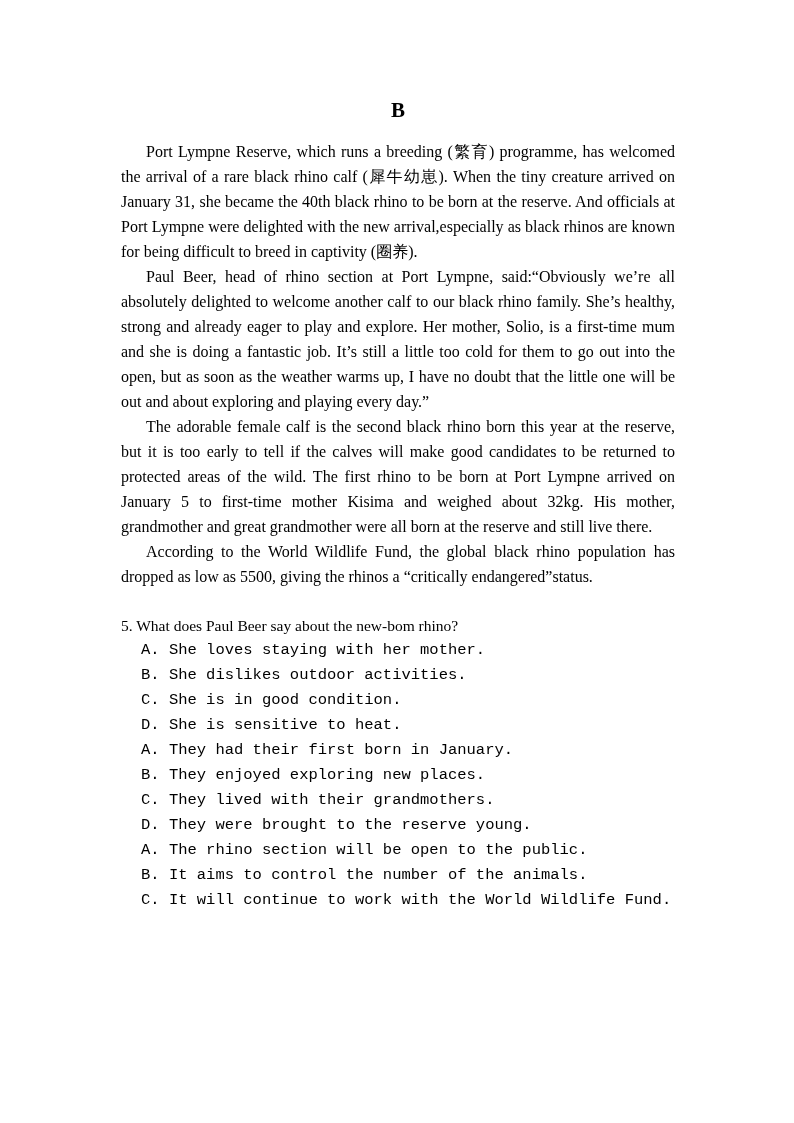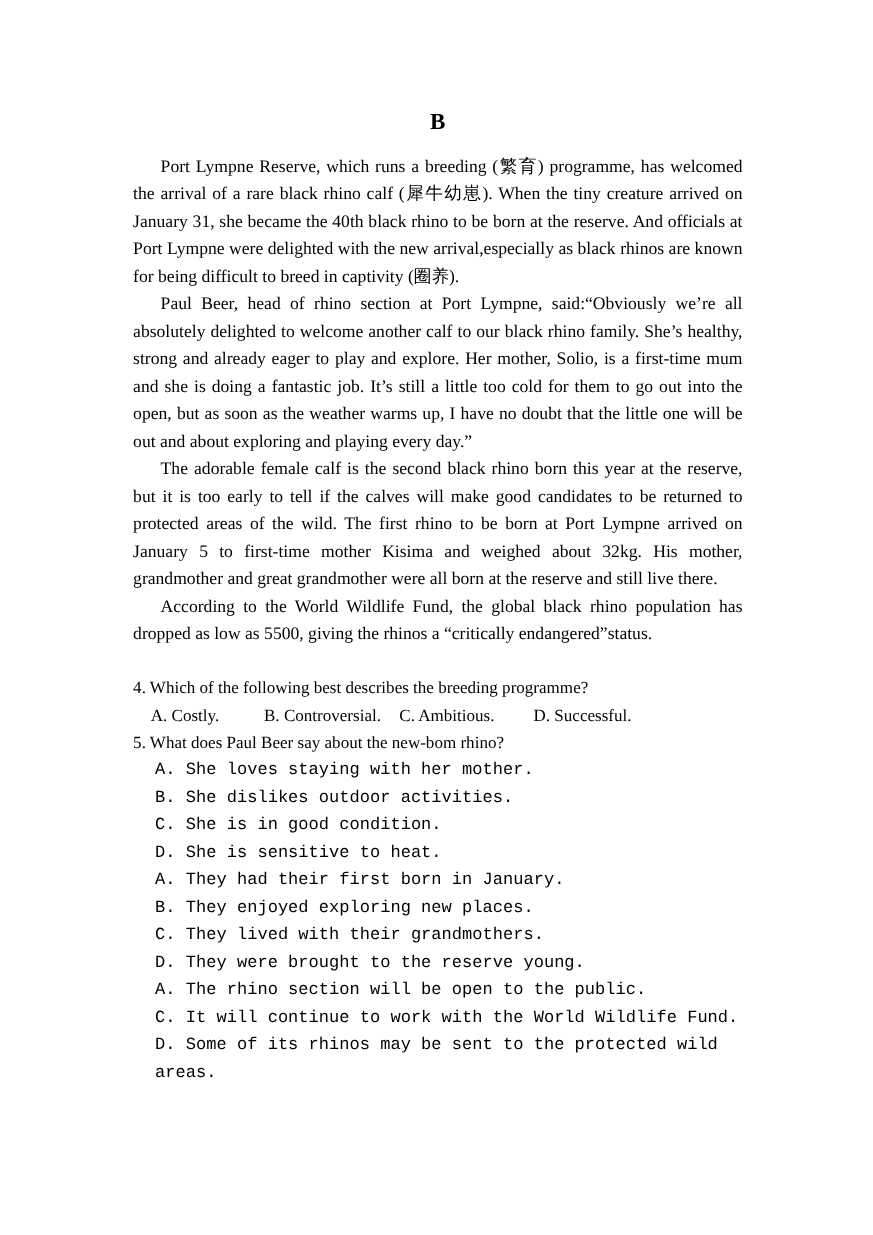--- a/index.html
+++ b/index.html
@@ -83,15 +83,6 @@
 
     <div class="questions">
 
-      <div class="question">
-        <div class="q-text">4. Which of the following best describes the breeding programme?</div>
-        <div class="opt-row">
-          <span class="opt pos-a">A. Costly.</span>
-          <span class="opt pos-b">B. Controversial.</span>
-          <span class="opt pos-c">C. Ambitious.</span>
-          <span class="opt pos-d">D. Successful.</span>
-        </div>
-      </div>
 
       <div class="question">
         <div class="q-text">5. What does Paul Beer say about the new-bom rhino?</div>

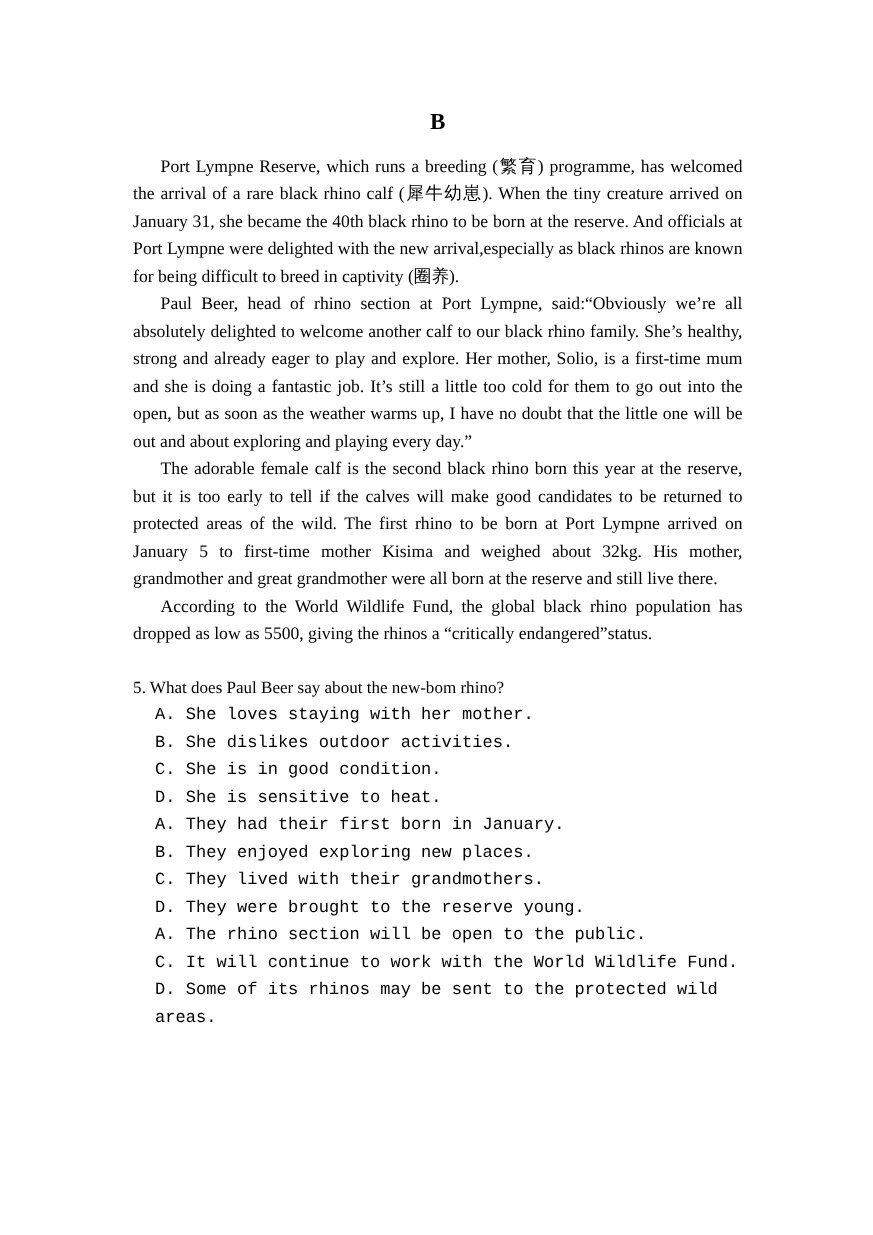--- a/index.html
+++ b/index.html
@@ -101,6 +101,7 @@
 
       <div class="question">
         <div class="opt-line">A. The rhino section will be open to the public.</div>
+        <div class="opt-line">B. It aims to control the number of the animals.</div>
         <div class="opt-line">C. It will continue to work with the World Wildlife Fund.</div>
         <div class="opt-line">D. Some of its rhinos may be sent to the protected wild areas.</div>
       </div>

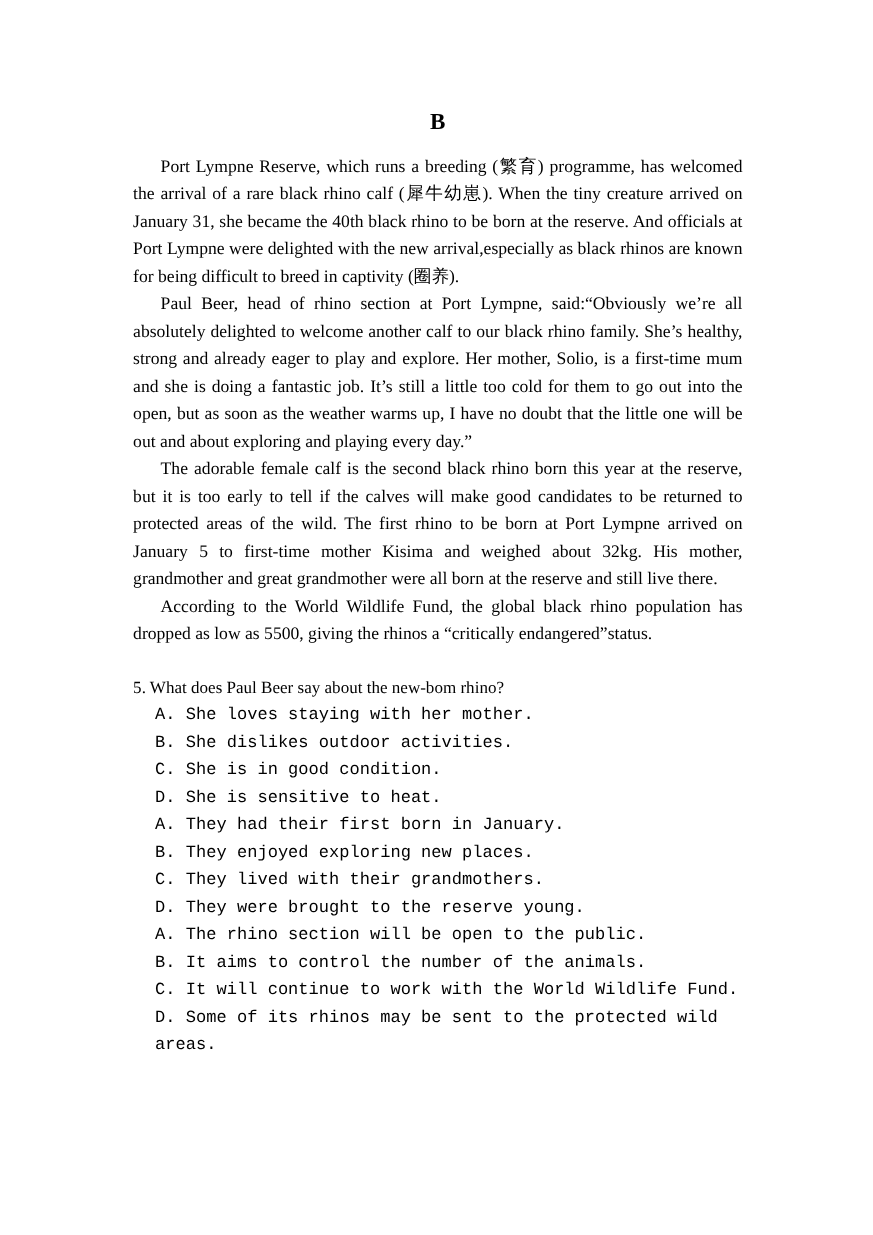--- a/index.html
+++ b/index.html
@@ -103,7 +103,6 @@
         <div class="opt-line">A. The rhino section will be open to the public.</div>
         <div class="opt-line">B. It aims to control the number of the animals.</div>
         <div class="opt-line">C. It will continue to work with the World Wildlife Fund.</div>
-        <div class="opt-line">D. Some of its rhinos may be sent to the protected wild areas.</div>
       </div>
 
     </div>

